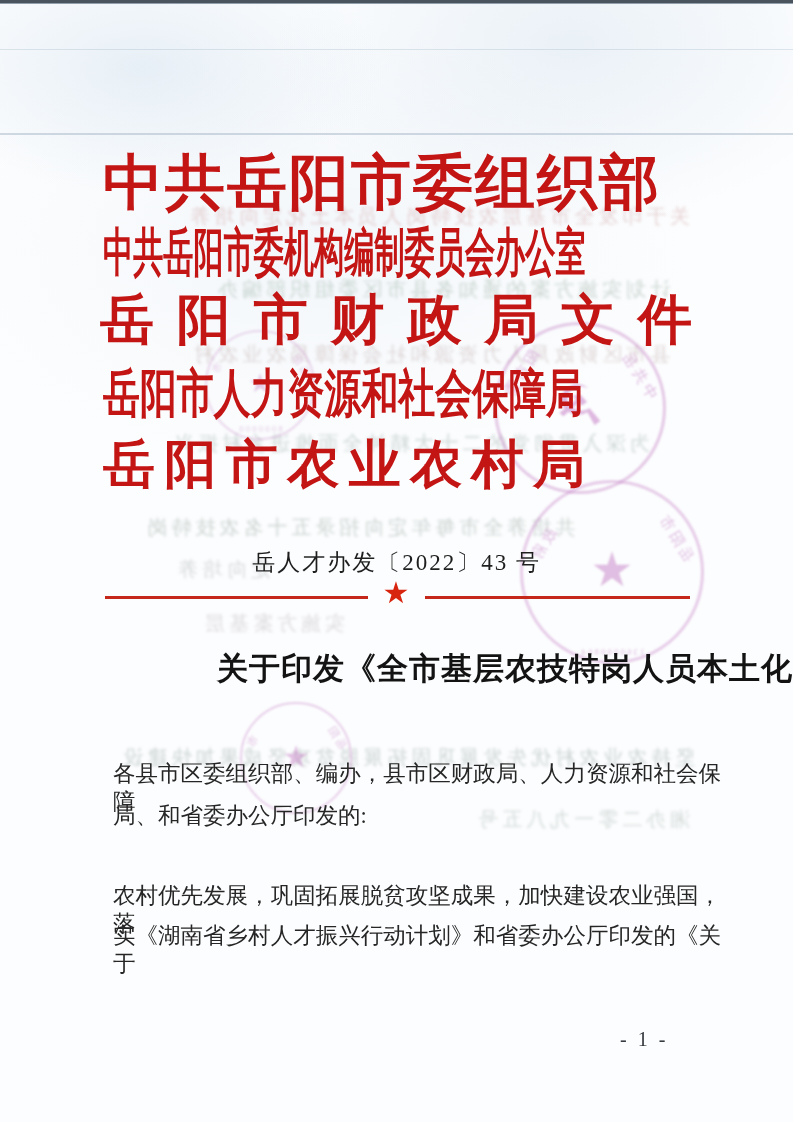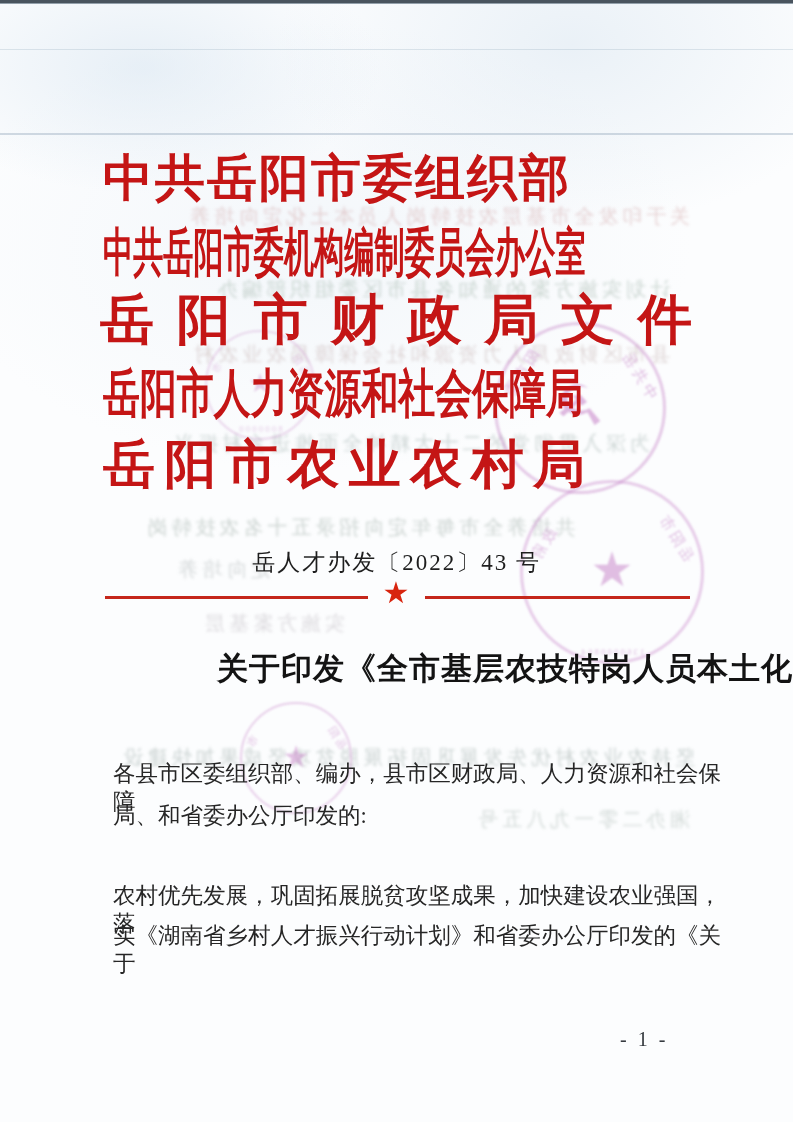--- a/index.html
+++ b/index.html
@@ -24,7 +24,7 @@
 
   
   .red-line { color:#c41515; font-weight:700; line-height:1.12; white-space:nowrap; }
-  .h1 { left:103px; top:150px; font-size:50px; letter-spacing:2px; }
+  .h1 { left:103px; top:150px; font-size:60px; letter-spacing:2px; }
   .h2 { left:103px; top:224px; font-size:52px; transform:scaleX(.58); transform-origin:left center; }
   .h3 { left:100px; top:290px; width:592px; font-size:54px; display:flex; justify-content:space-between; }
   .h4 { left:103px; top:365px; font-size:52px; transform:scaleX(.71); transform-origin:left center; }

